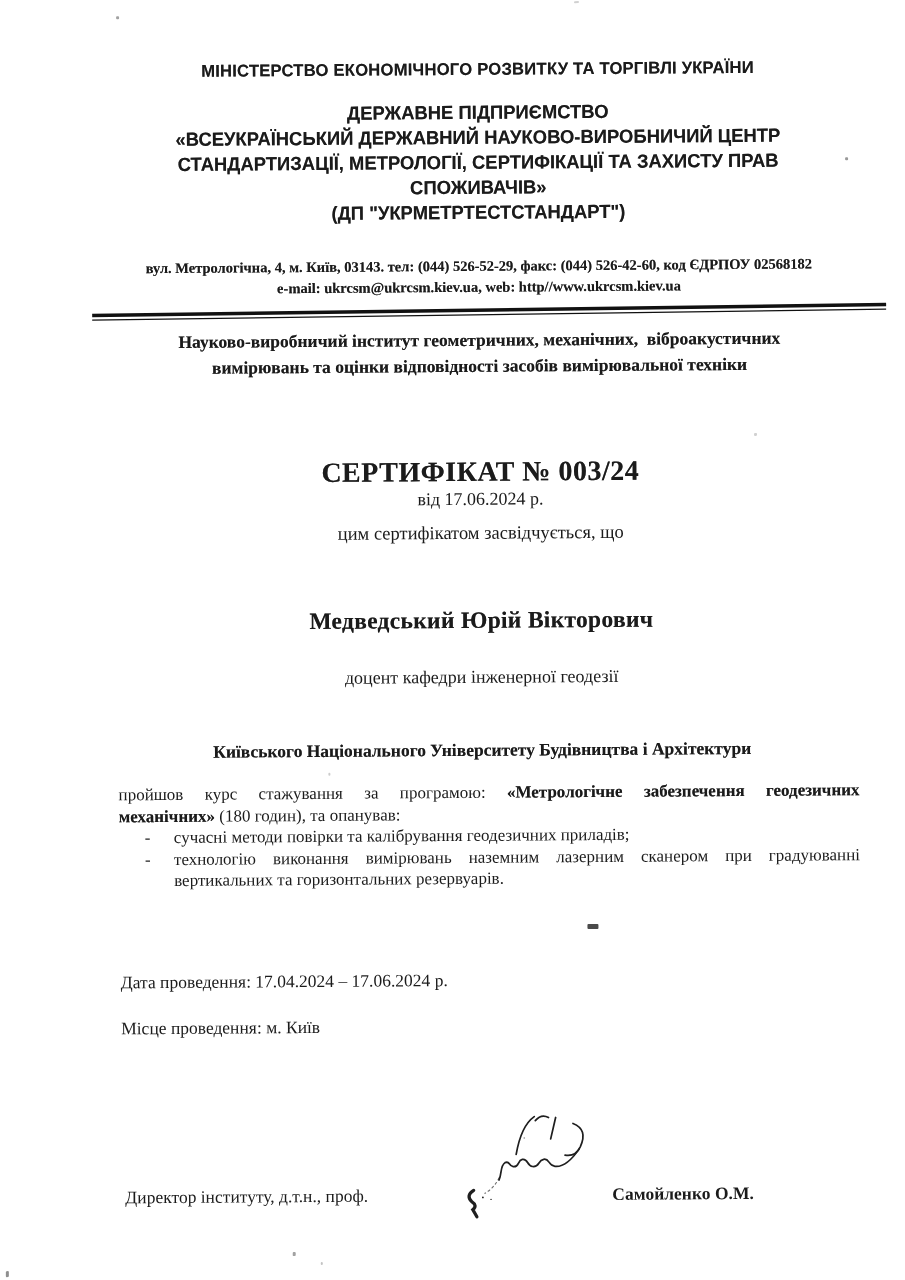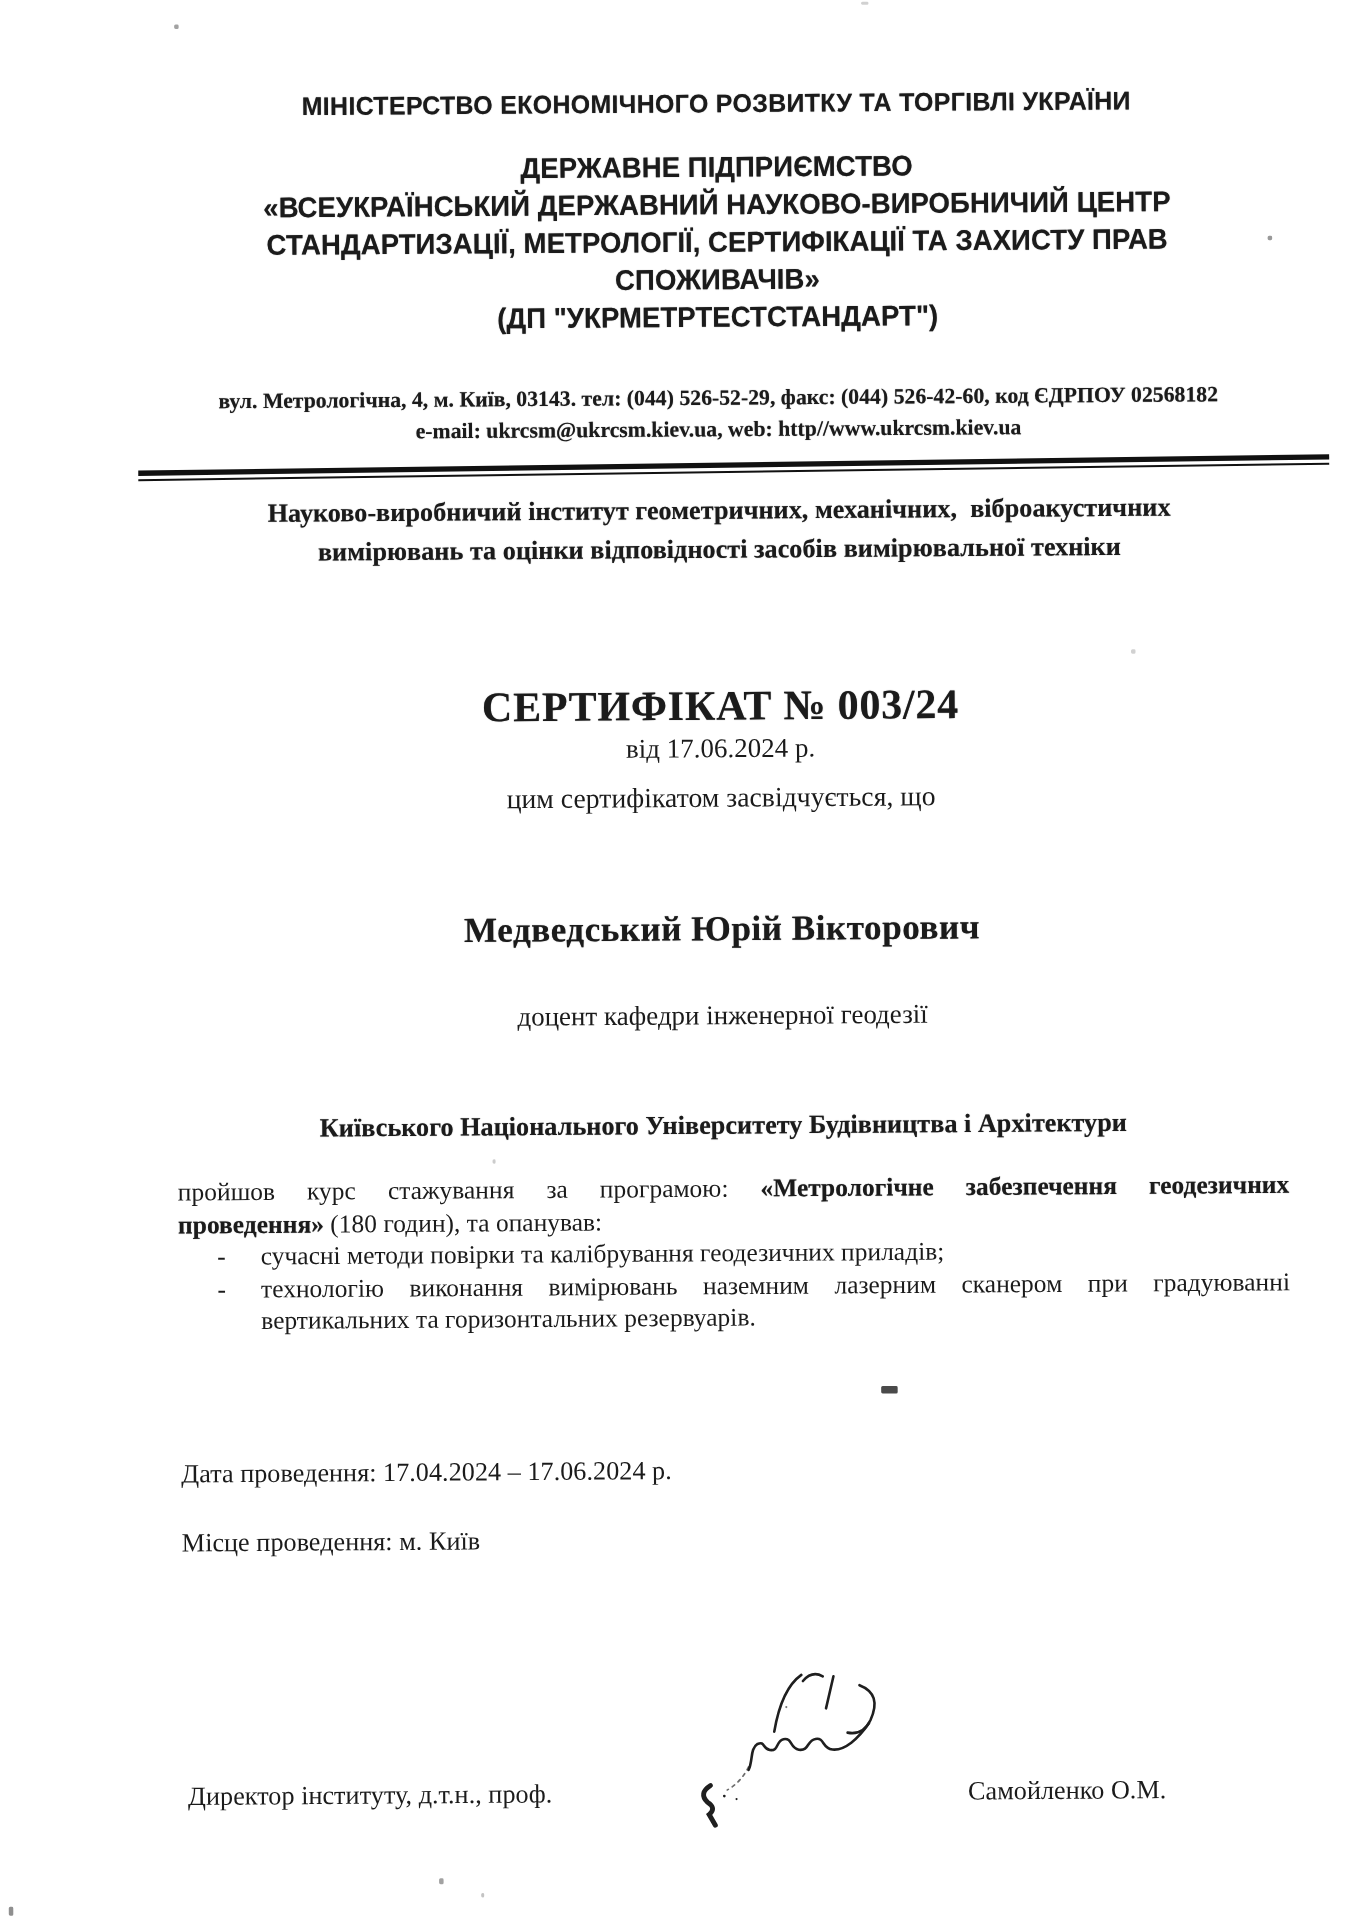--- a/index.html
+++ b/index.html
@@ -80,7 +80,7 @@
       <span>пройшов курс стажування за програмою: </span><span class="b ink">«Метрологічне забезпечення геодезичних</span>
     </div>
     <div>
-      <span class="b ink">проведення»</span><span> (180 годин), та опанував:</span>
+      <span class="b ink">механічних»</span><span> (180 годин), та опанував:</span>
     </div>
     <div class="bullet">
       <span class="bm">-</span>

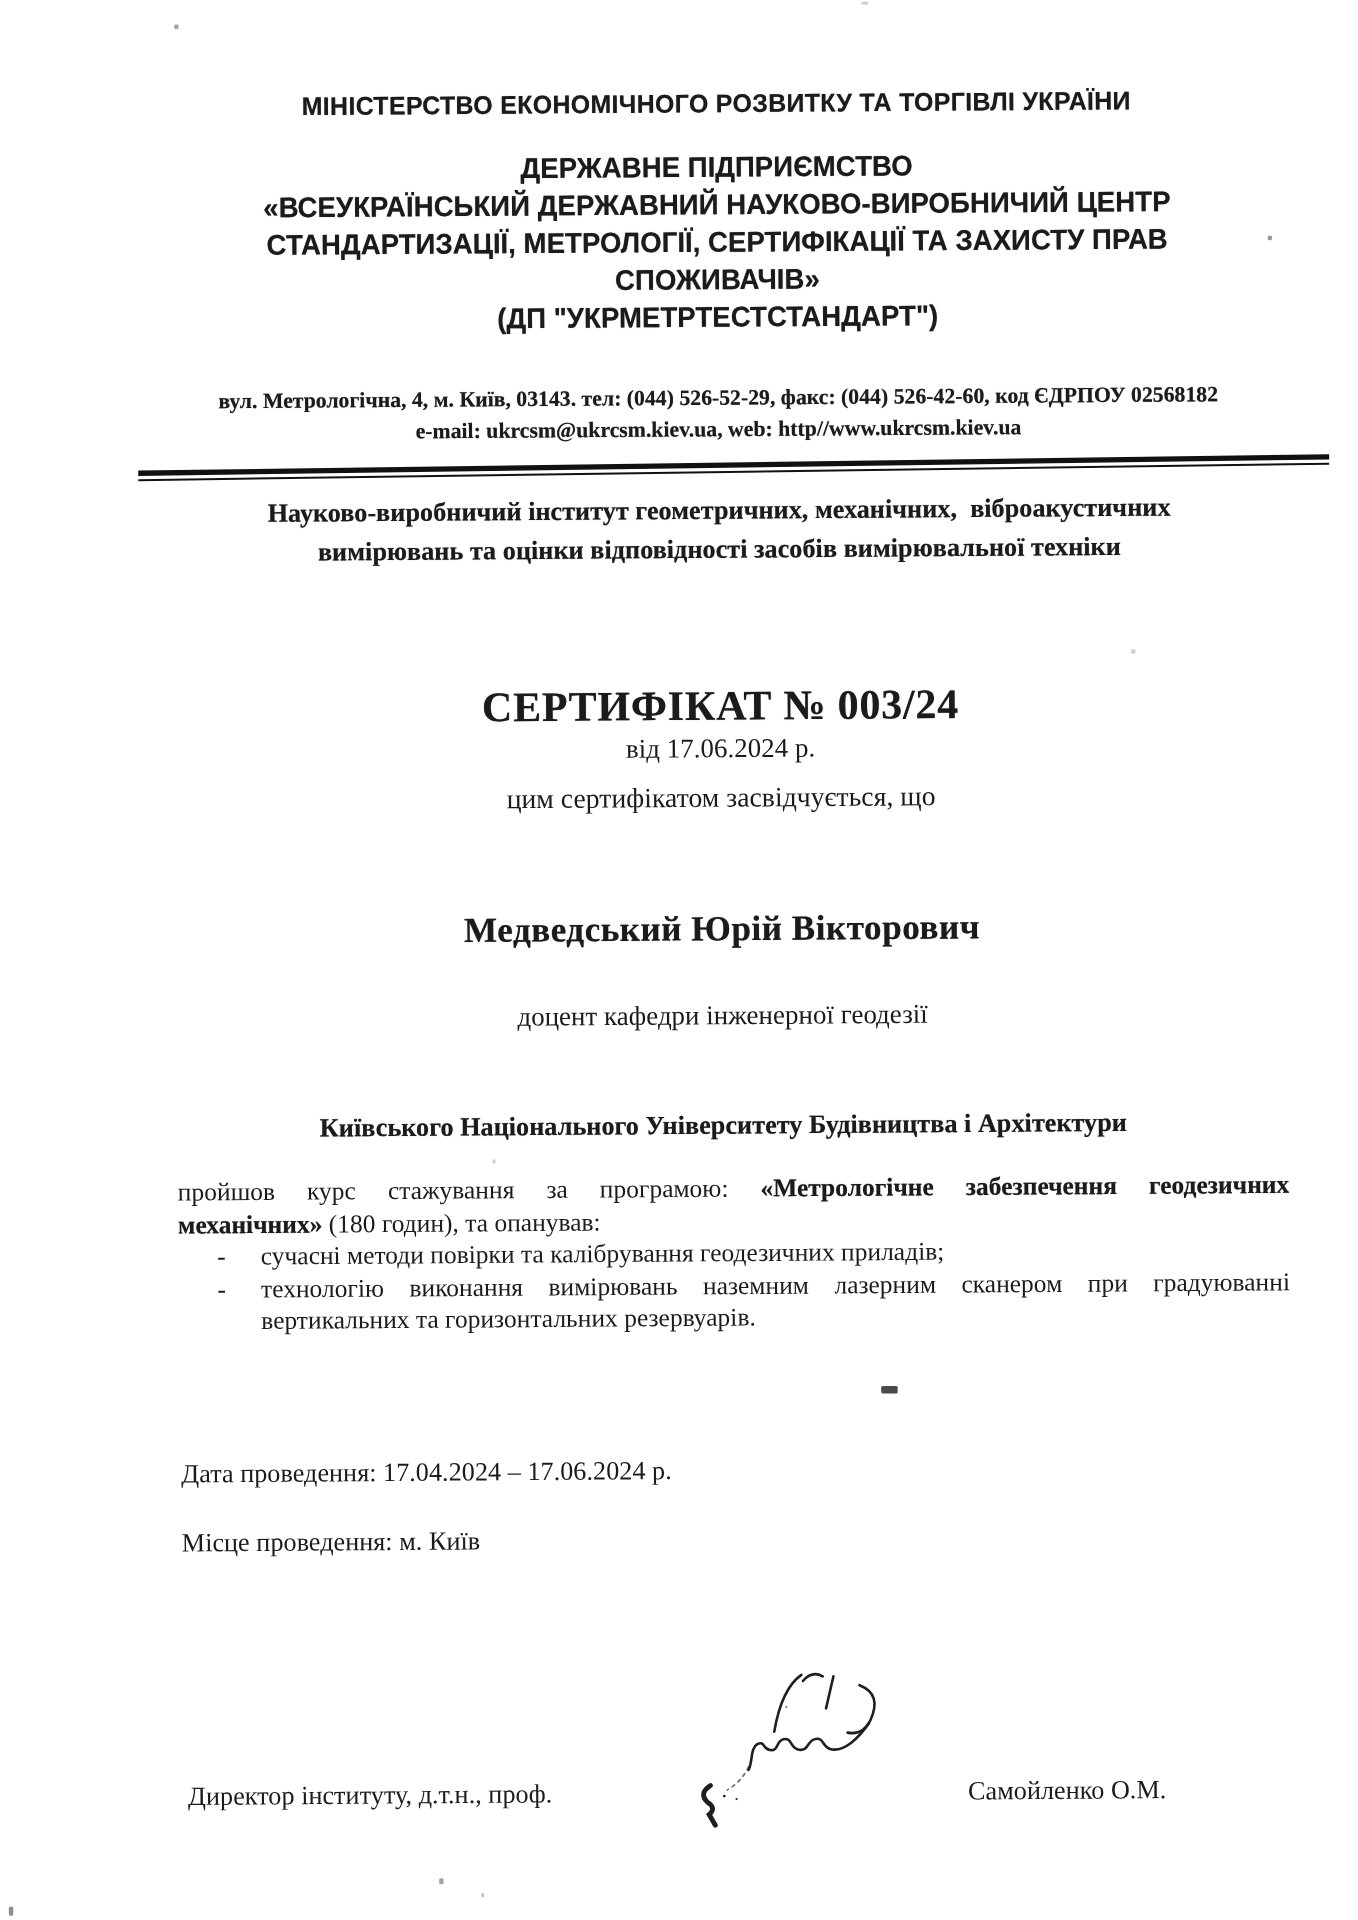--- a/index.html
+++ b/index.html
@@ -29,7 +29,7 @@
   #event-date{top:970px;left:118px;font-size:17.5px;}
   #event-place{top:1016px;left:118px;font-size:17.5px;}
   #sig-label{top:1185px;left:121px;font-size:17.5px;}
-  #sig-name{top:1185px;left:641px;font-size:17.5px;}
+  #sig-name{top:1185px;left:608px;font-size:17.5px;font-weight:bold;}
   #sig-wrap{top:1108px;left:455px;width:155px;height:112px;}
   .speck{position:absolute;background:#555;border-radius:1px;}
 </style>

